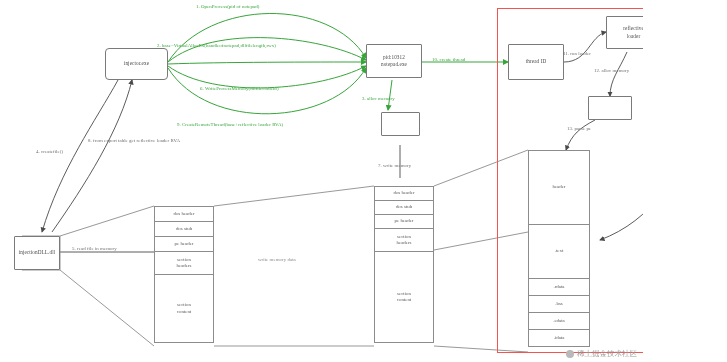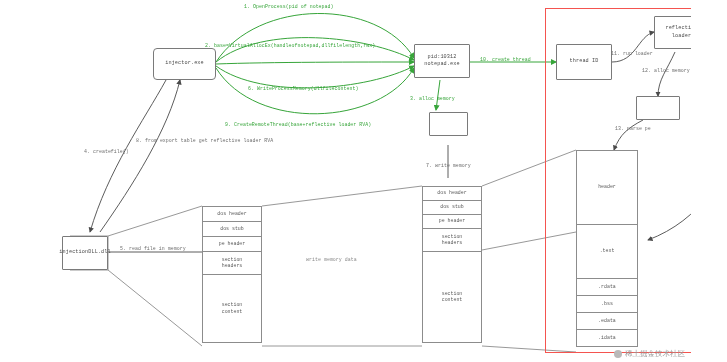--- a/index.html
+++ b/index.html
@@ -6,9 +6,8 @@
   #root{
     position:relative;width:643px;height:362px;
     background:#ffffff;
-    font-family:Liberation Mono, monospace;
+    font-family:Liberation Serif, serif;
     overflow:hidden;
-    margin-left:48px;
   }
   #svg-layer{position:absolute;left:0;top:0;width:727px;height:362px;}
   .node{

